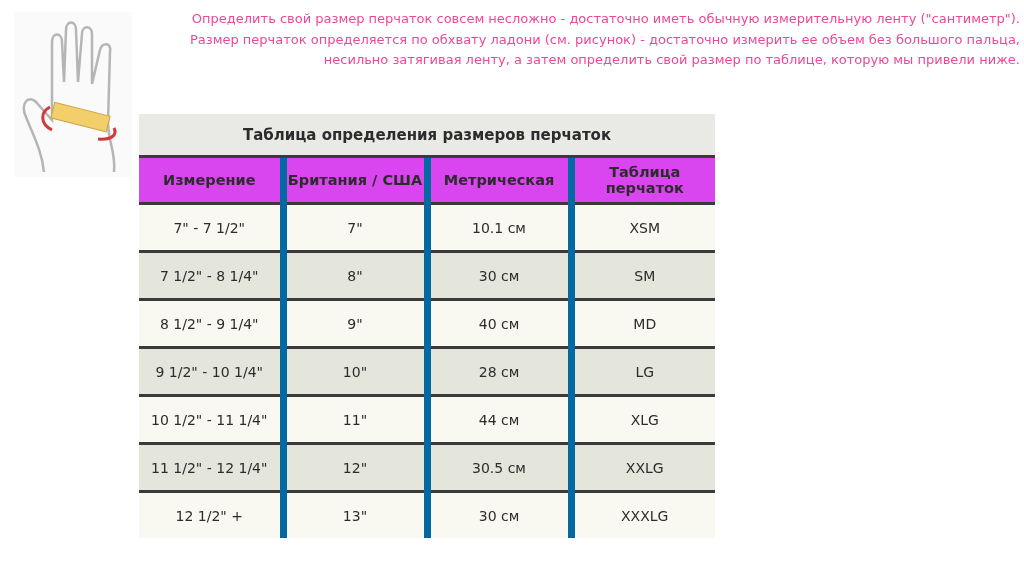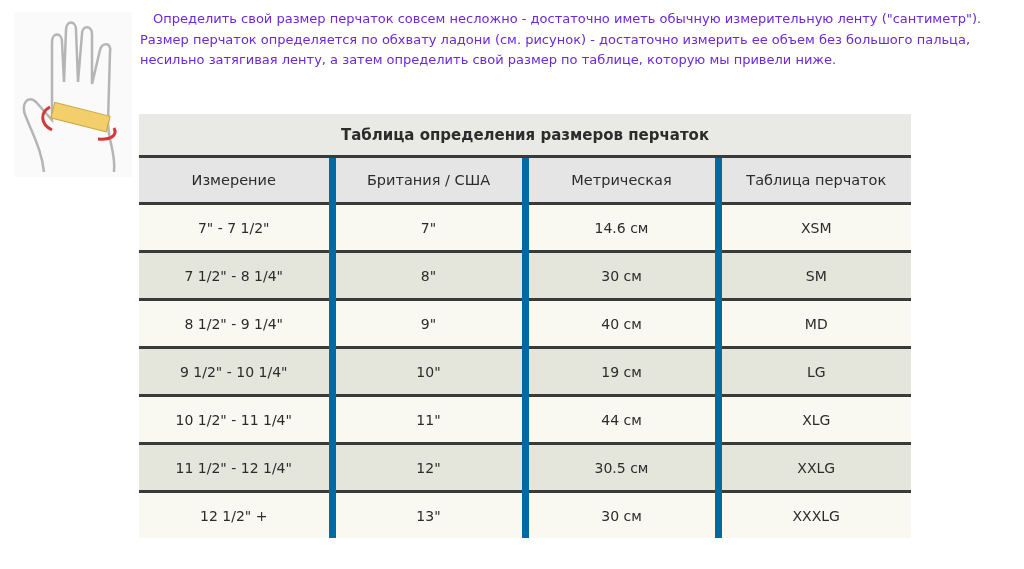--- a/index.html
+++ b/index.html
@@ -5,7 +5,7 @@
   html, body { margin:0; padding:0; background:#ffffff; }
   body { width:1024px; height:569px; position:relative; overflow:hidden; font-family:"DejaVu Sans", sans-serif; color:#333; }
   .hand { position:absolute; left:14px; top:12px; width:118px; height:165px; background:#fafafa; }
-  .intro { position:absolute; left:140px; top:9px; width:880px; font-size:13px; line-height:20.5px; color:#6d28d9; text-indent:13px; }
+  .intro { position:absolute; left:140px; top:9px; width:880px; font-size:13px; line-height:20.5px; color:#ec4899; text-indent:13px;text-align:right; }
   .table-wrap { position:absolute; left:139px; top:114px; width:772px; }
   .t-title { height:41px; background:#e9e9e6; display:flex; align-items:center; justify-content:center; font-weight:bold; font-size:15px; color:#2c2c2c; border-bottom:3px solid #3a3a3a; }
   table { border-collapse:collapse; width:100%; table-layout:fixed; }

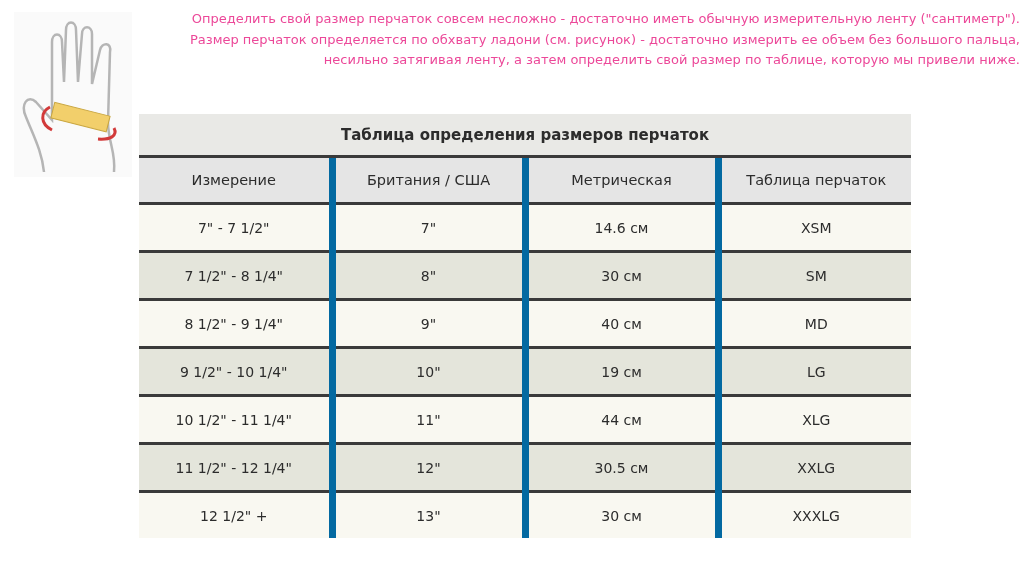--- a/index.html
+++ b/index.html
@@ -6,7 +6,7 @@
   body { width:1024px; height:569px; position:relative; overflow:hidden; font-family:"DejaVu Sans", sans-serif; color:#333; }
   .hand { position:absolute; left:14px; top:12px; width:118px; height:165px; background:#fafafa; }
   .intro { position:absolute; left:140px; top:9px; width:880px; font-size:13px; line-height:20.5px; color:#ec4899; text-indent:13px;text-align:right; }
-  .table-wrap { position:absolute; left:139px; top:114px; width:772px; }
+  .table-wrap { position:absolute; left:139px; top:114px; width:576px; }
   .t-title { height:41px; background:#e9e9e6; display:flex; align-items:center; justify-content:center; font-weight:bold; font-size:15px; color:#2c2c2c; border-bottom:3px solid #3a3a3a; }
   table { border-collapse:collapse; width:100%; table-layout:fixed; }
   td, th { text-align:center; font-size:14px; color:#2c2c2c; border-left:7px solid #0369a1; border-bottom:3px solid #3a3a3a; height:45px; padding:0; }

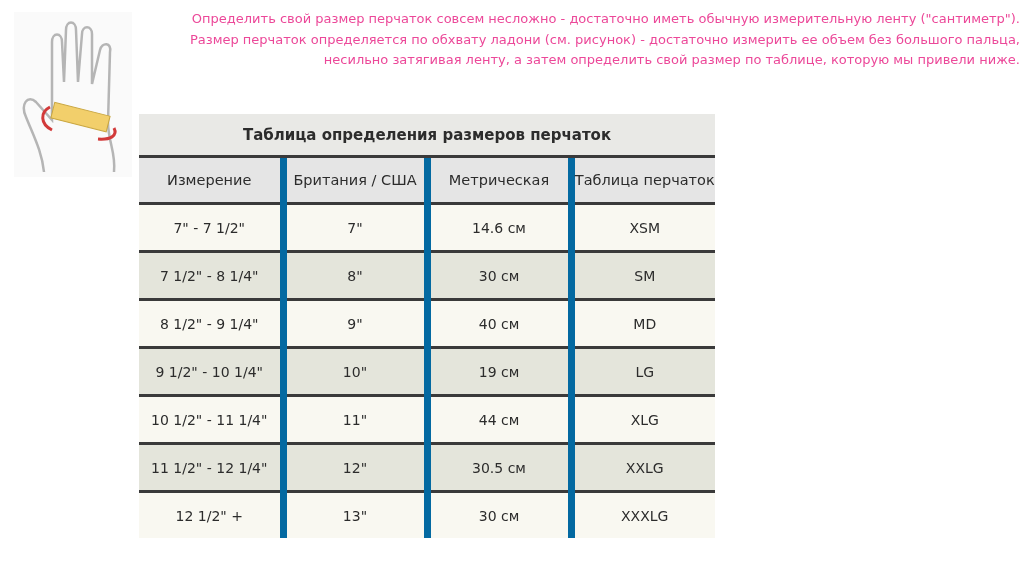--- a/index.html
+++ b/index.html
@@ -11,7 +11,7 @@
   table { border-collapse:collapse; width:100%; table-layout:fixed; }
   td, th { text-align:center; font-size:14px; color:#2c2c2c; border-left:7px solid #0369a1; border-bottom:3px solid #3a3a3a; height:45px; padding:0; }
   td:first-child, th:first-child { border-left:none; }
-  th { font-weight:normal; font-size:14.5px; background:#e5e5e5; height:44px; }
+  th { font-weight:bold; font-size:14.5px; background:#d946ef; height:44px; }
   tr.odd td { background:#f9f8f1; }
   tr.even td { background:#e4e5db; }
   tr:last-child td { border-bottom:none; }

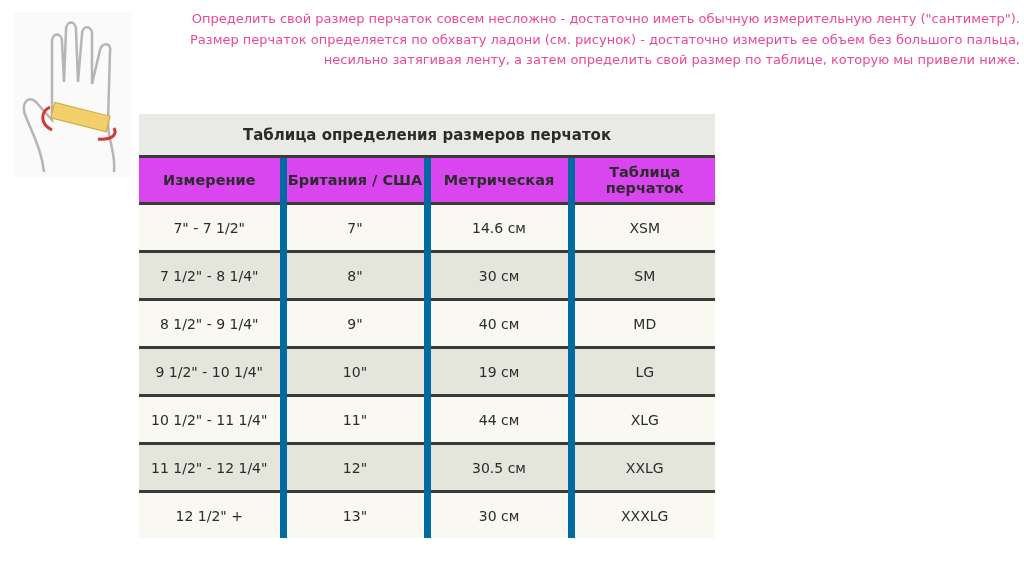--- a/index.html
+++ b/index.html
@@ -45,7 +45,7 @@
       <tr class="odd">
         <td>7" - 7 1/2"</td>
         <td>7"</td>
-        <td>14.6 см</td>
+        <td>10.1 см</td>
         <td>XSM</td>
       </tr>
       <tr class="even">

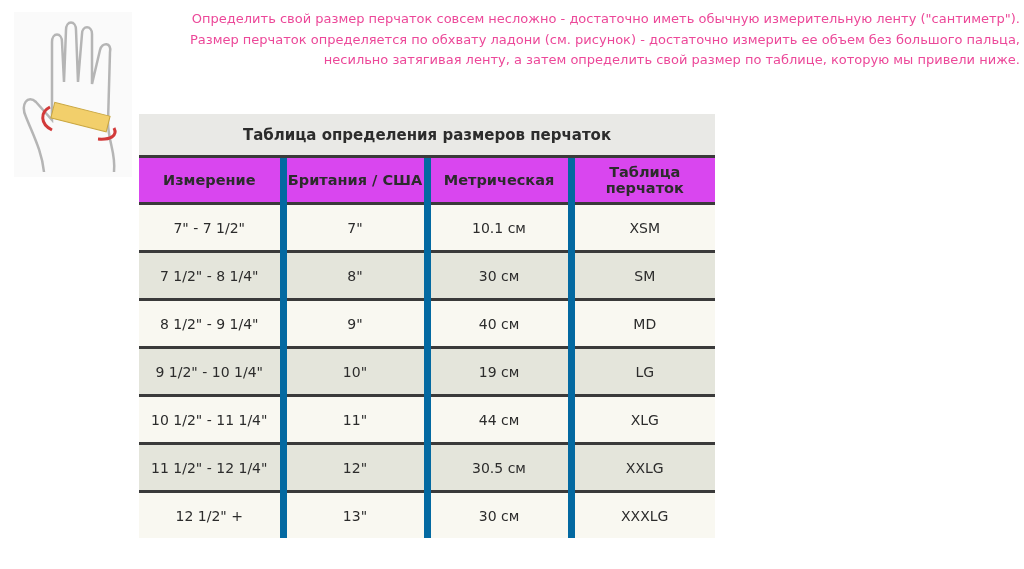--- a/index.html
+++ b/index.html
@@ -63,7 +63,7 @@
       <tr class="even">
         <td>9 1/2" - 10 1/4"</td>
         <td>10"</td>
-        <td>19 см</td>
+        <td>28 см</td>
         <td>LG</td>
       </tr>
       <tr class="odd">

